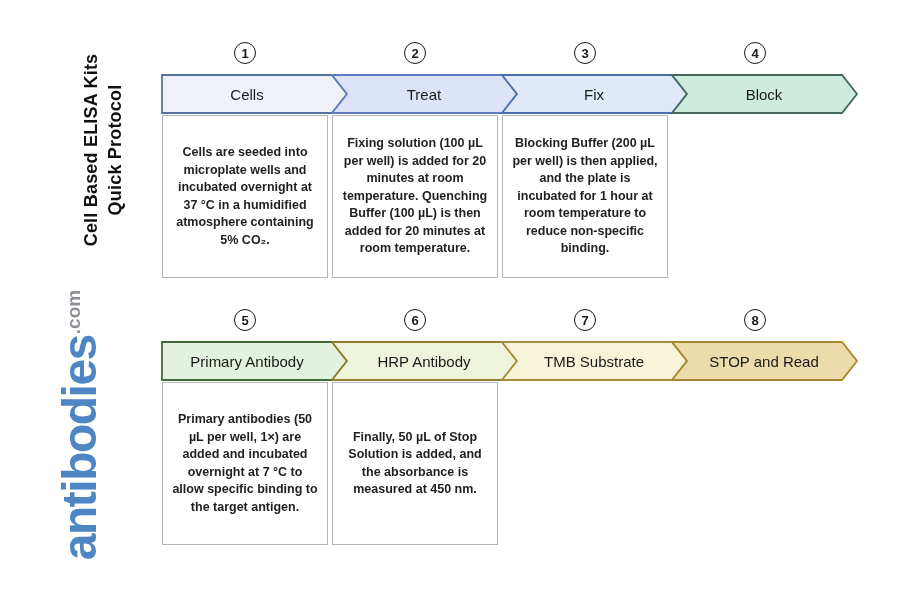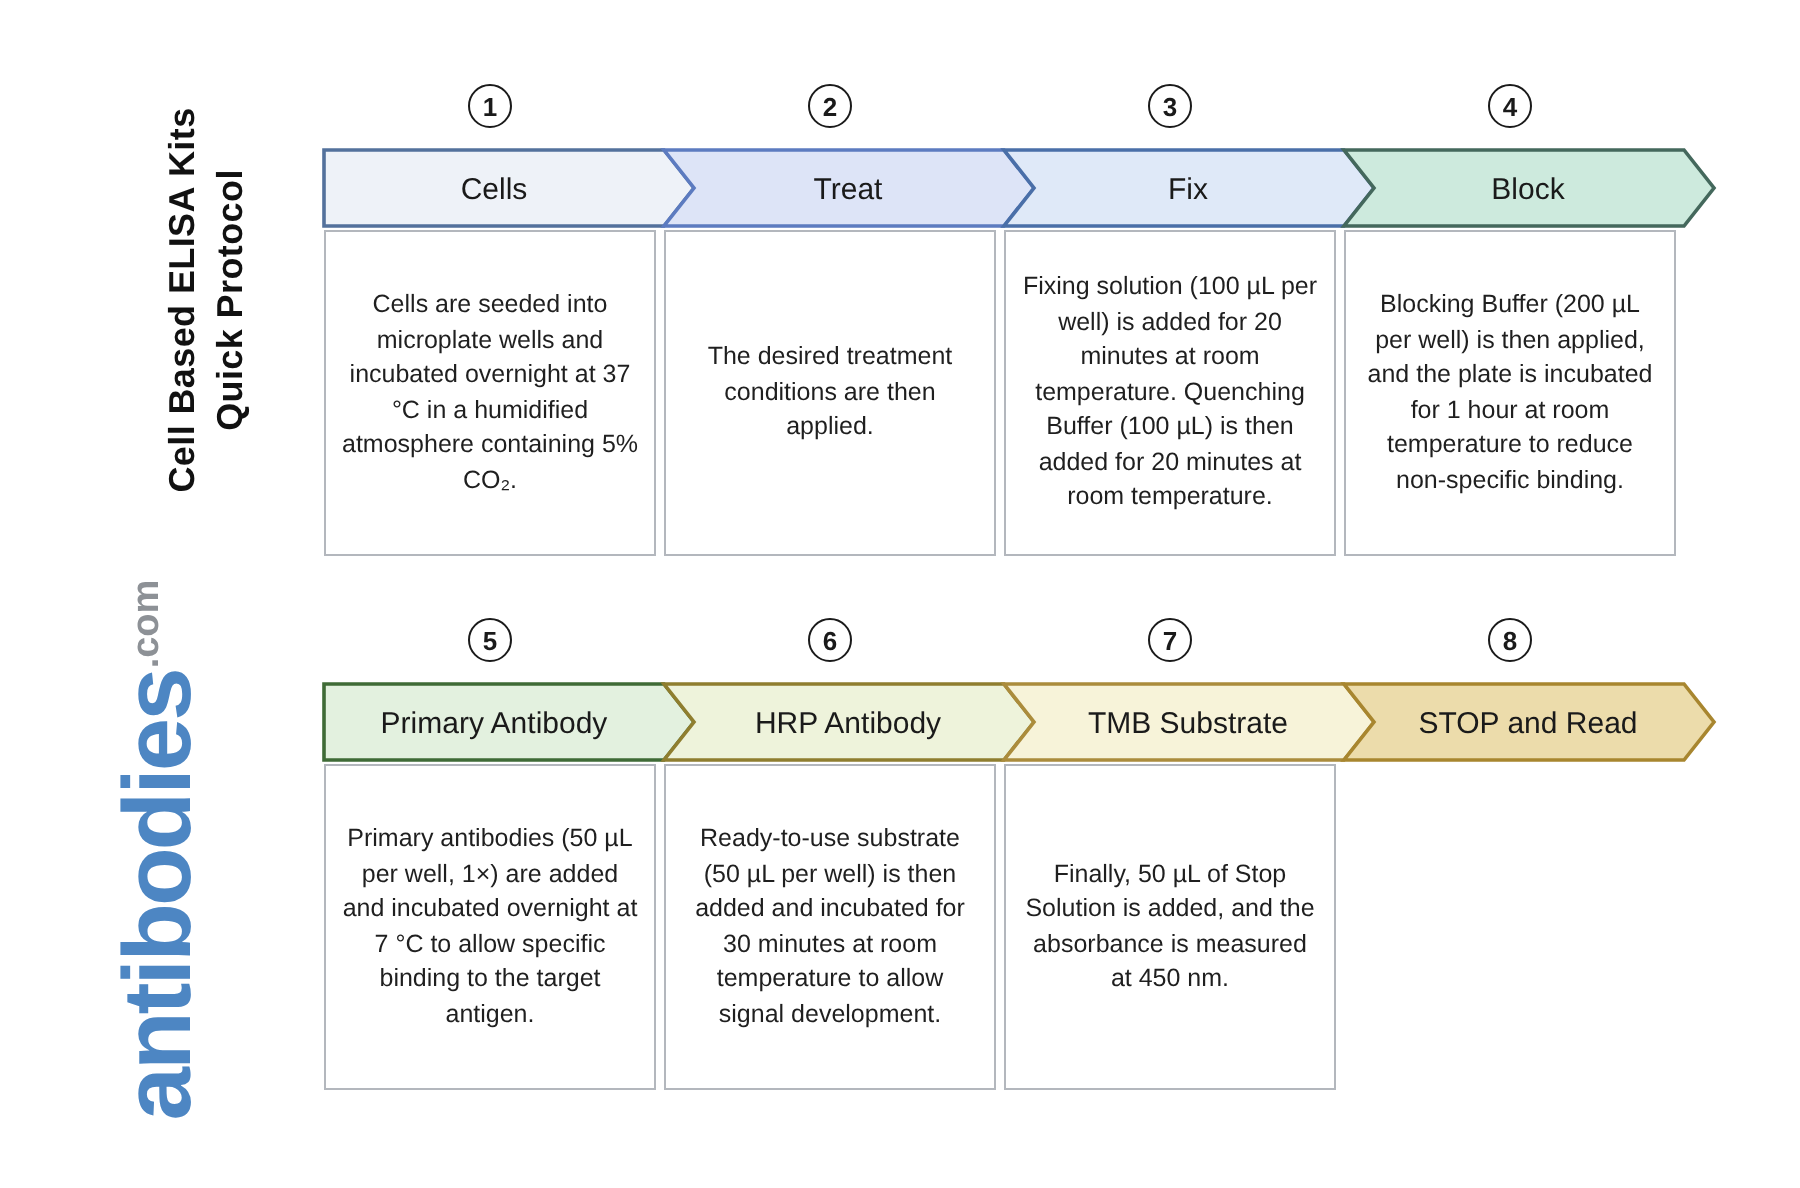--- a/index.html
+++ b/index.html
@@ -34,7 +34,7 @@
   }
   .arrows{display:block;margin-top:9px;}
   .arrow-label{font-size:15px;fill:#1a1a1a;}
-  .boxes{display:grid;grid-template-columns:repeat(4,170px);}
+  .boxes{display:grid;grid-template-columns:repeat(4,170px);font-weight:bold;}
   .box{
     margin:0 2px;height:163px;border:1.5px solid #b3b7bd;background:#ffffff;
     display:flex;align-items:center;justify-content:center;box-sizing:border-box;

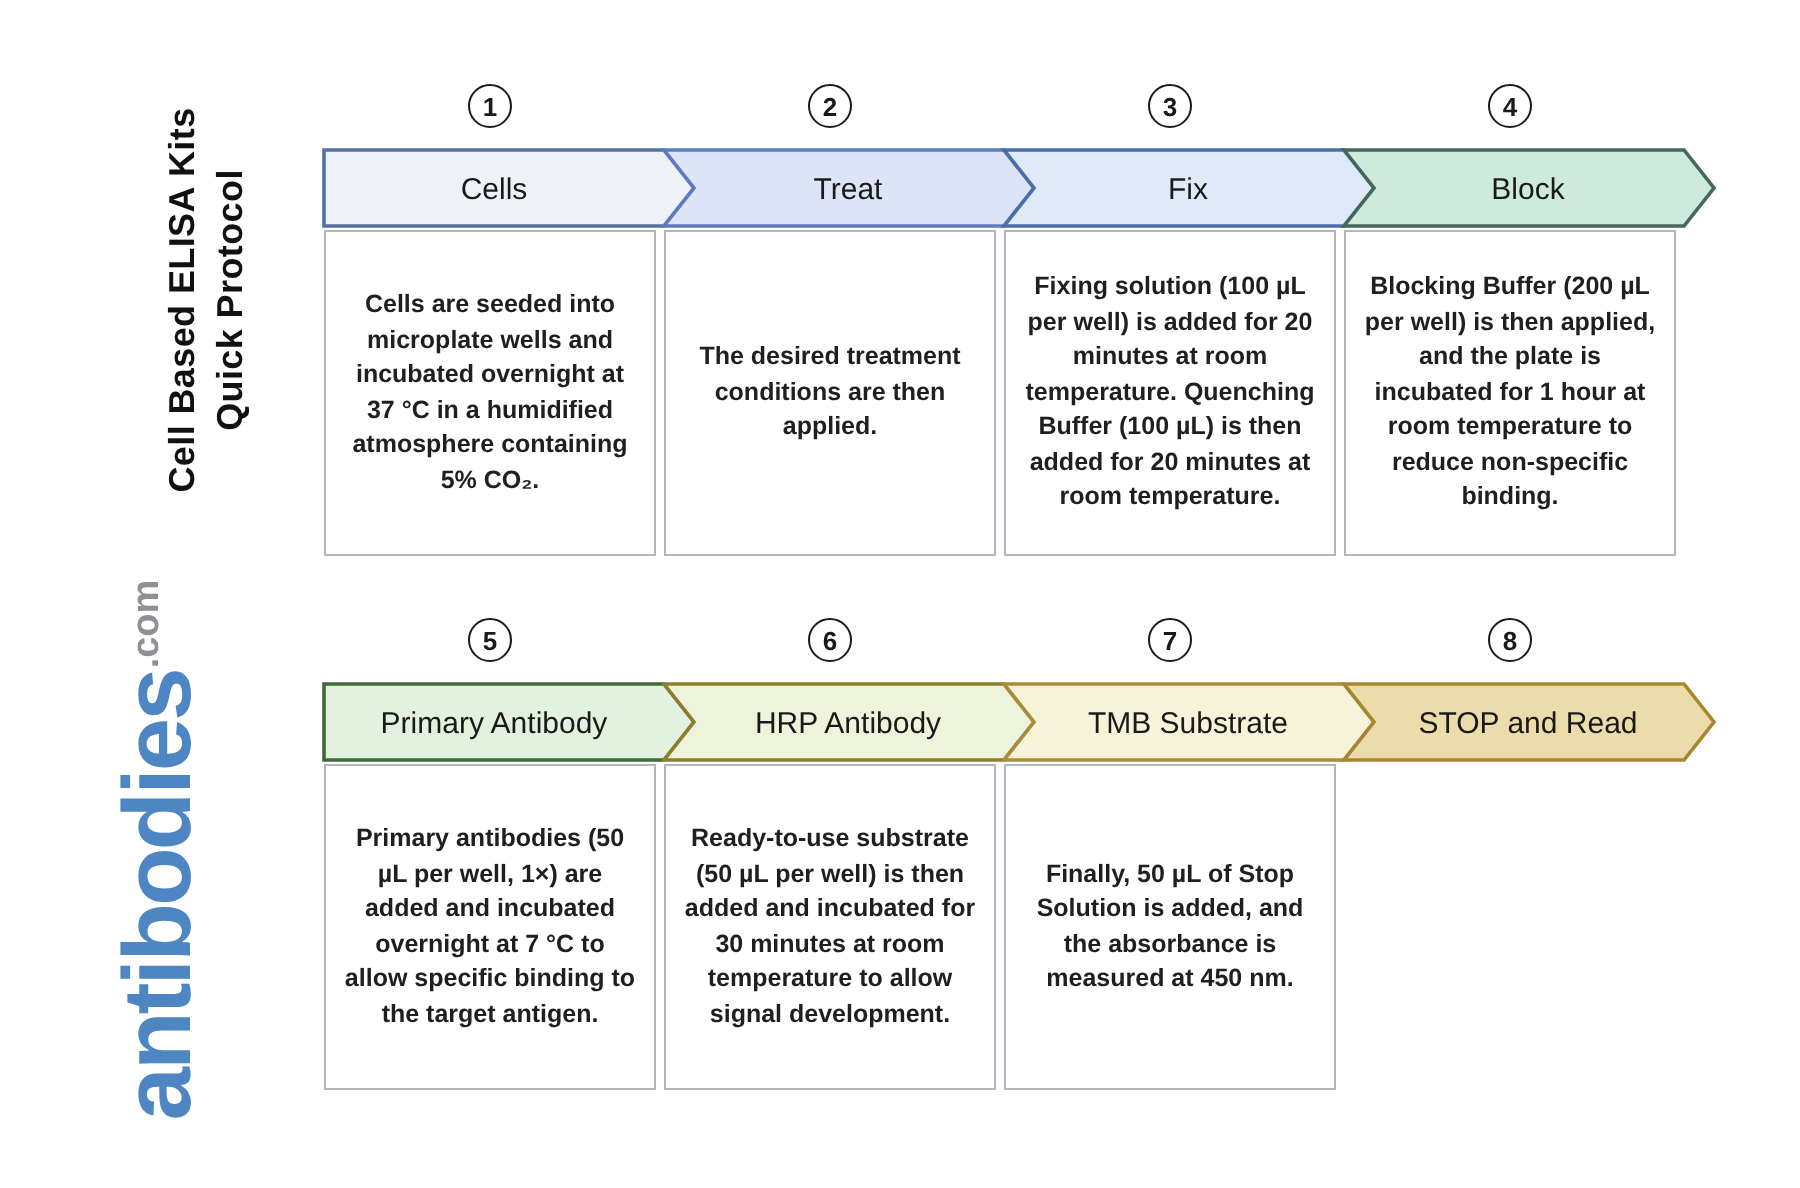--- a/index.html
+++ b/index.html
@@ -92,9 +92,6 @@
             <p>Cells are seeded into microplate wells and incubated overnight at 37 °C in a humidified atmosphere containing 5% CO₂.</p>
           </div>
         <div class="box">
-            <p>The desired treatment conditions are then applied.</p>
-          </div>
-        <div class="box">
             <p>Fixing solution (100 µL per well) is added for 20 minutes at room temperature. Quenching Buffer (100 µL) is then added for 20 minutes at room temperature.</p>
           </div>
         <div class="box">

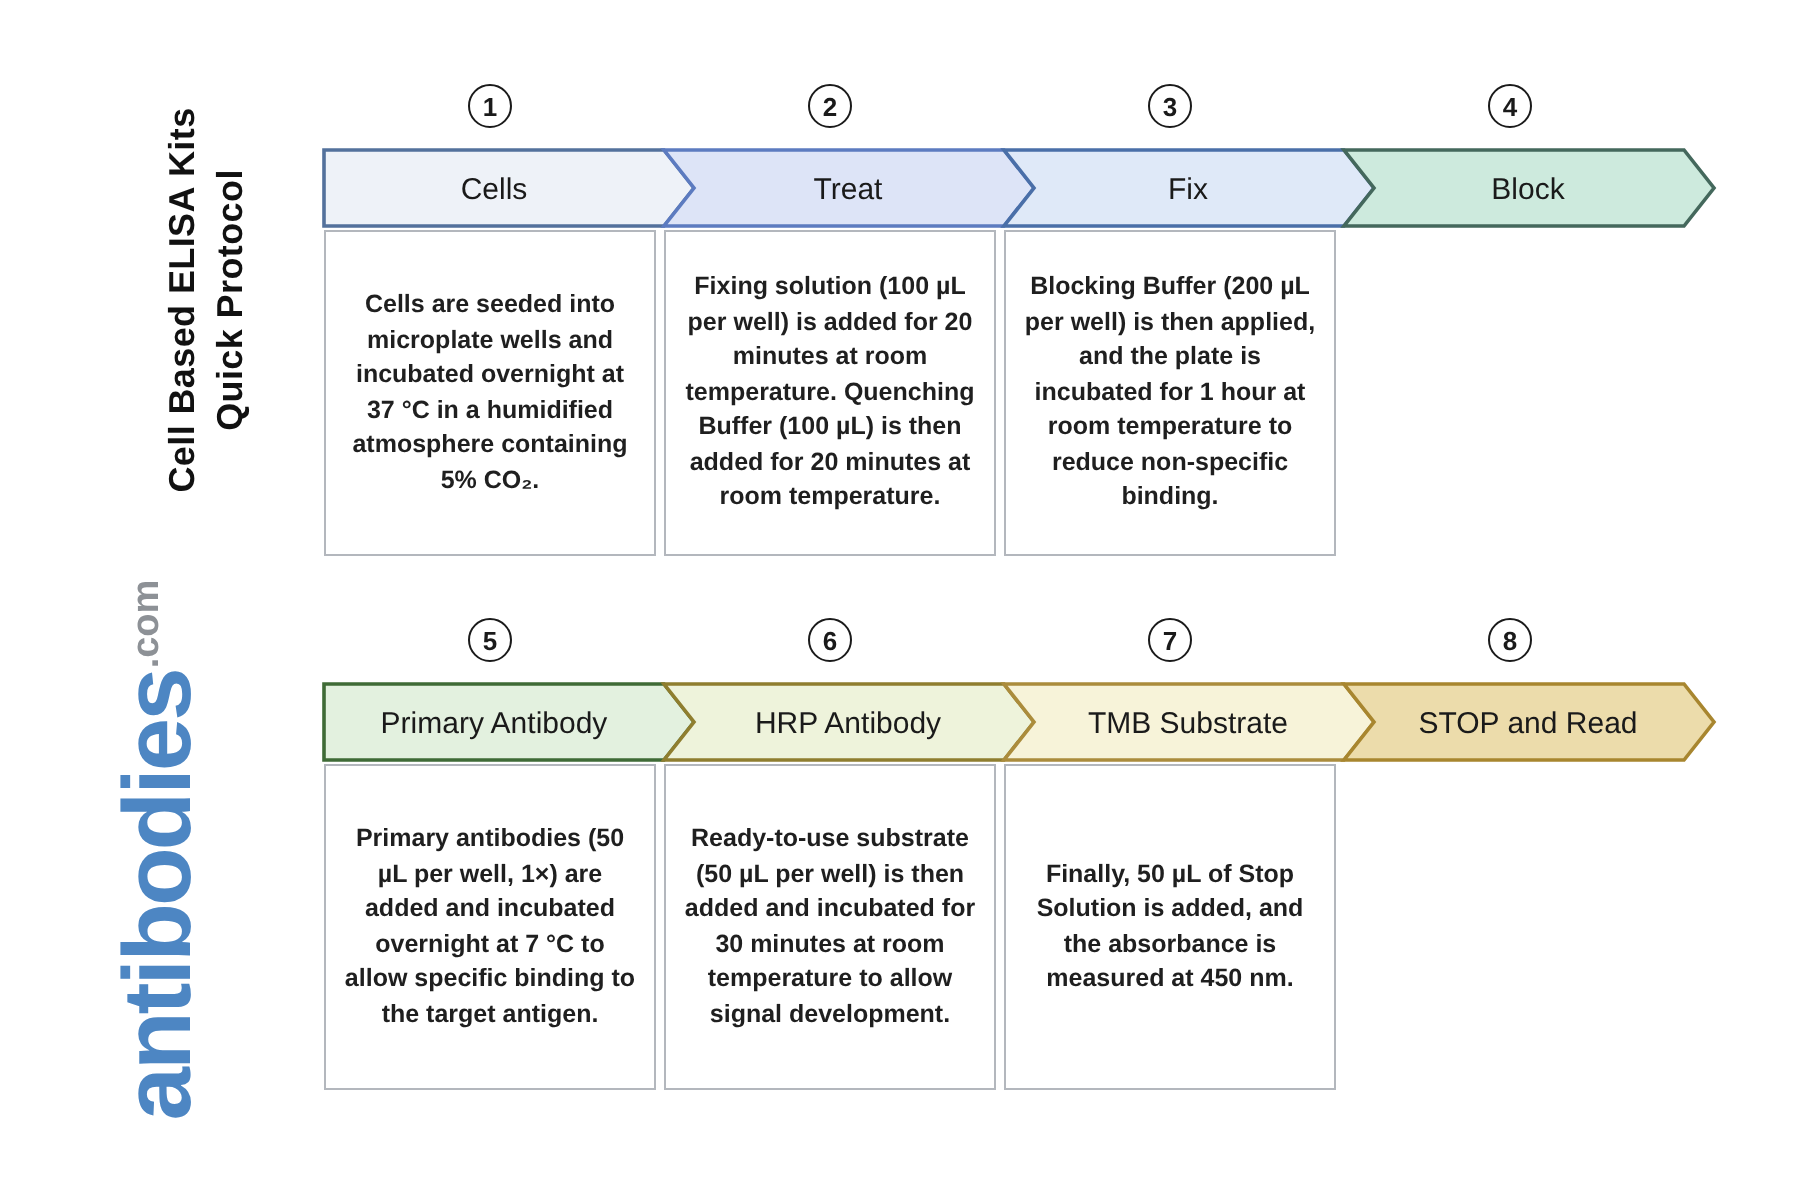--- a/index.html
+++ b/index.html
@@ -132,9 +132,6 @@
             <p>Primary antibodies (50 µL per well, 1×) are added and incubated overnight at 7 °C to allow specific binding to the target antigen.</p>
           </div>
         <div class="box">
-            <p>Ready-to-use substrate (50 µL per well) is then added and incubated for 30 minutes at room temperature to allow signal development.</p>
-          </div>
-        <div class="box">
             <p>Finally, 50 µL of Stop Solution is added, and the absorbance is measured at 450 nm.</p>
           </div>
       </div>

